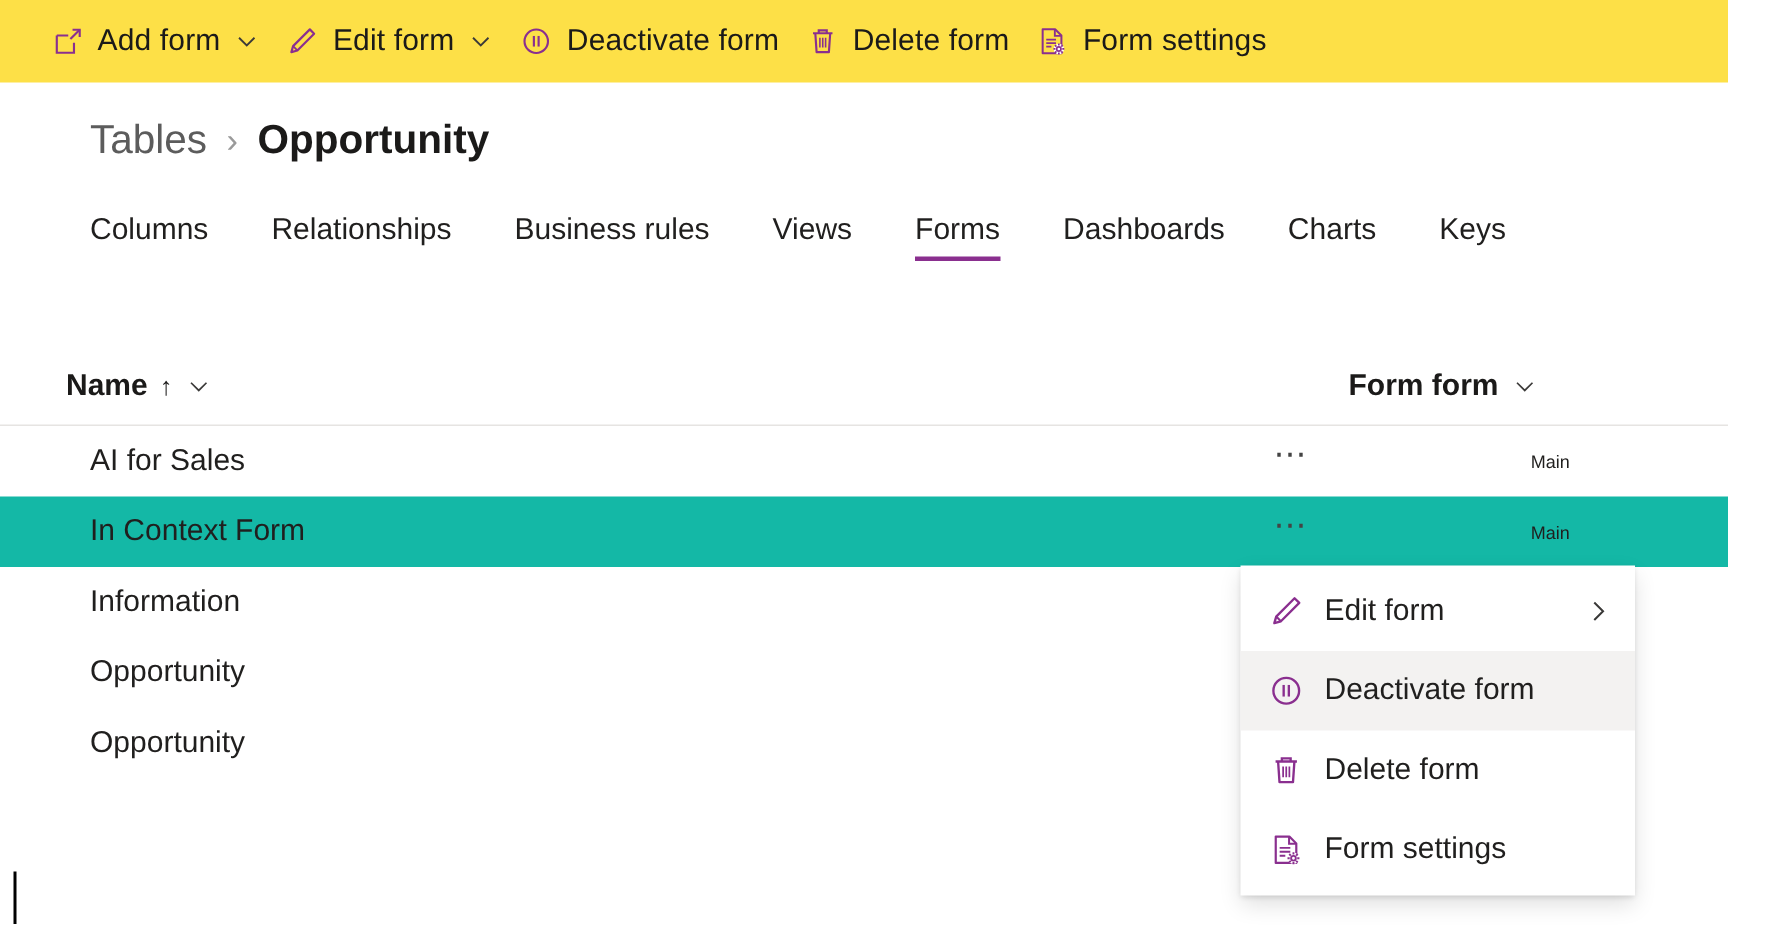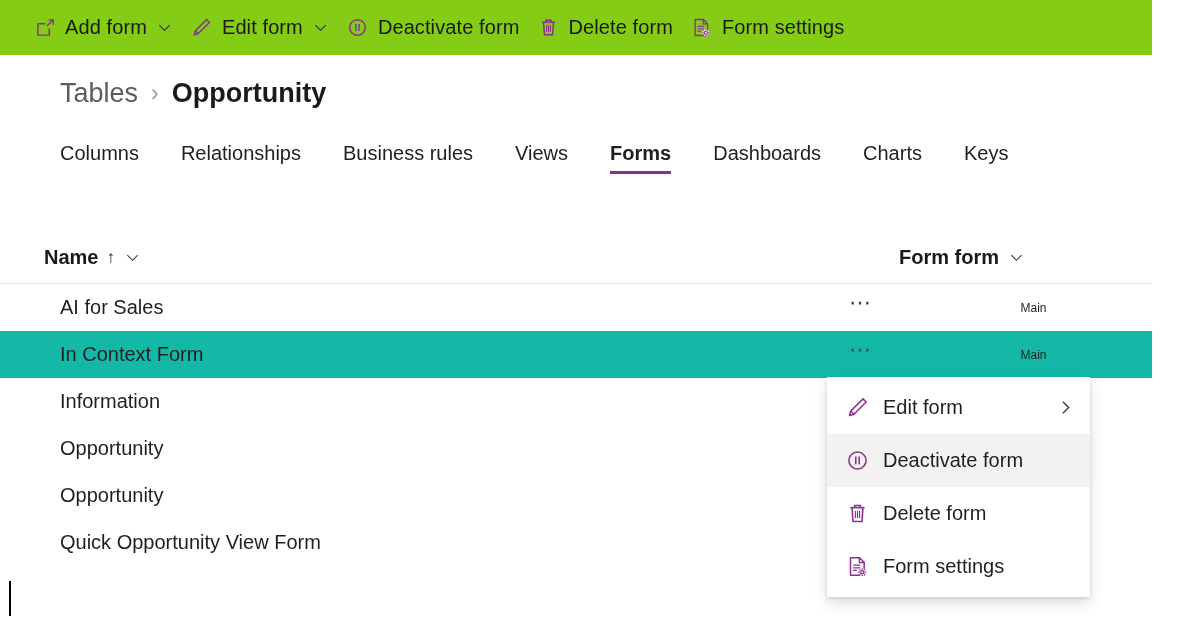--- a/index.html
+++ b/index.html
@@ -23,7 +23,7 @@
     left: 0; top: 0;
     width: 1152px;
     height: 55px;
-    background: #84cc16;
+    background: #fde047;
     display: flex;
     align-items: center;
     padding-left: 28px;

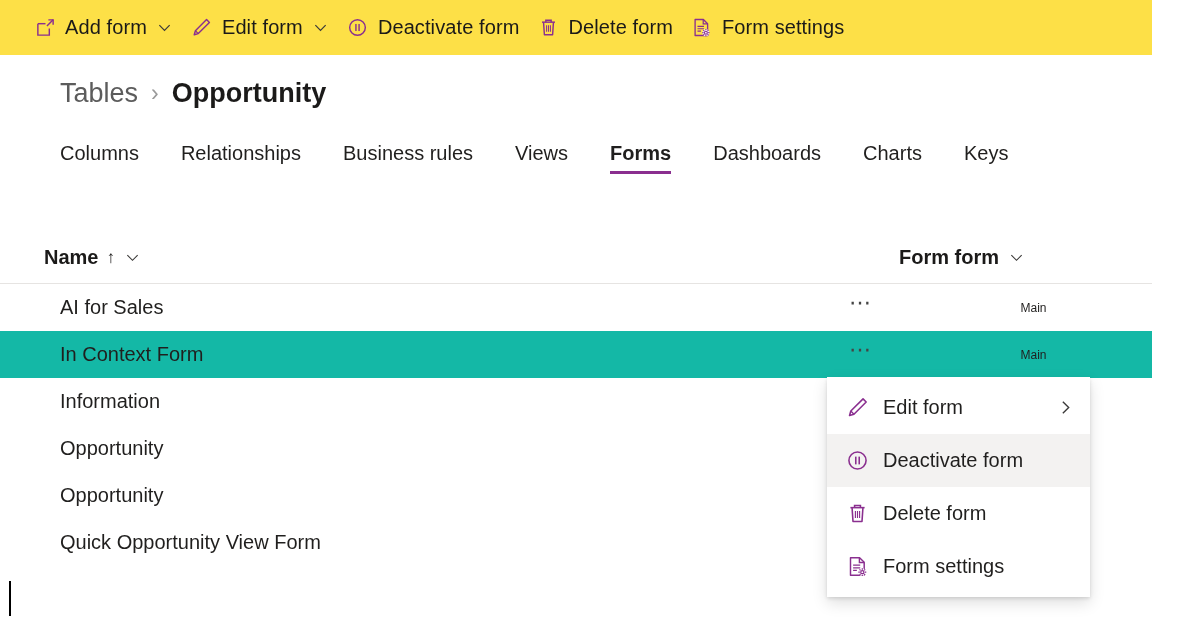--- a/index.html
+++ b/index.html
@@ -107,7 +107,7 @@
   }
   .tab:last-child { margin-right: 0; }
   .tab.active {
-    font-weight: 700;
+    font-weight: 400;
   }
   .tab.active::after {
     content: "";

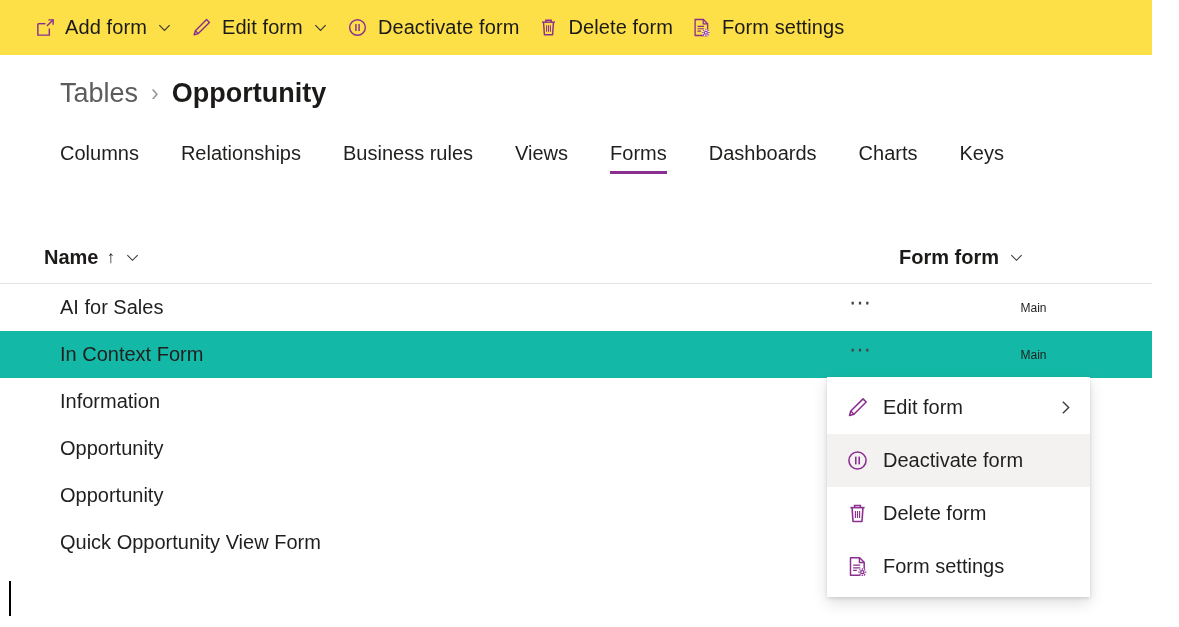--- a/index.html
+++ b/index.html
@@ -405,7 +405,6 @@
   </div>
 
   <div class="row">
-    <div class="cell-name">Quick Opportunity View Form</div>
     <div class="cell-actions">
       <span class="dots"></span>
     </div>

